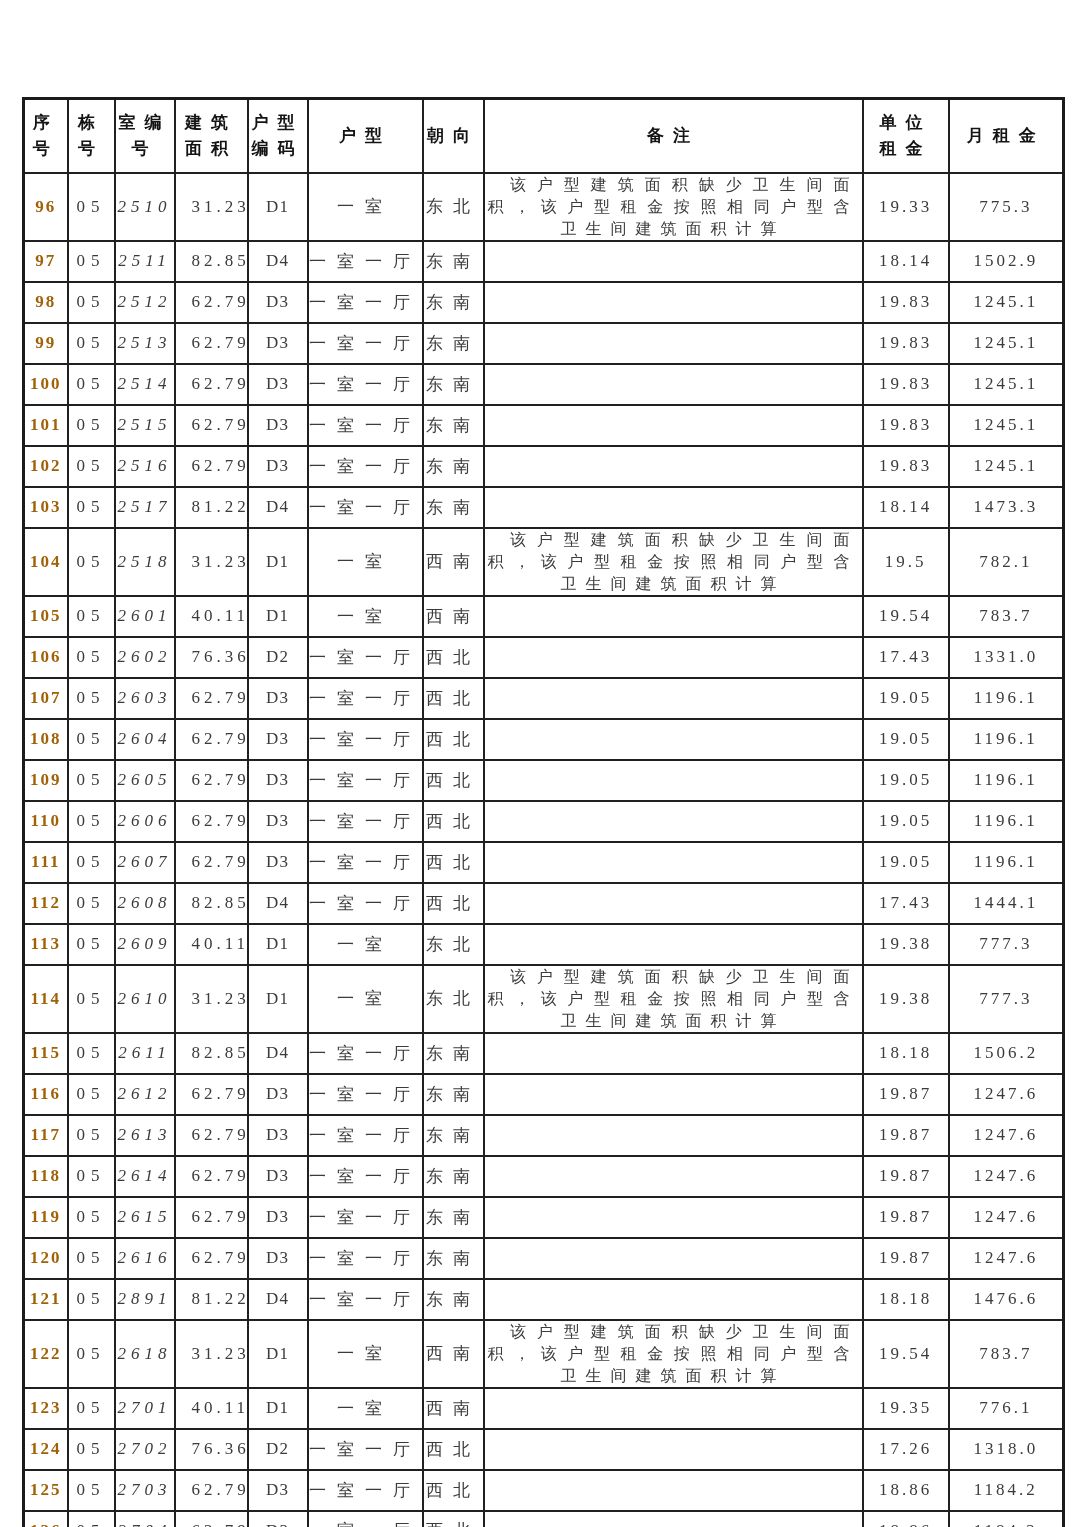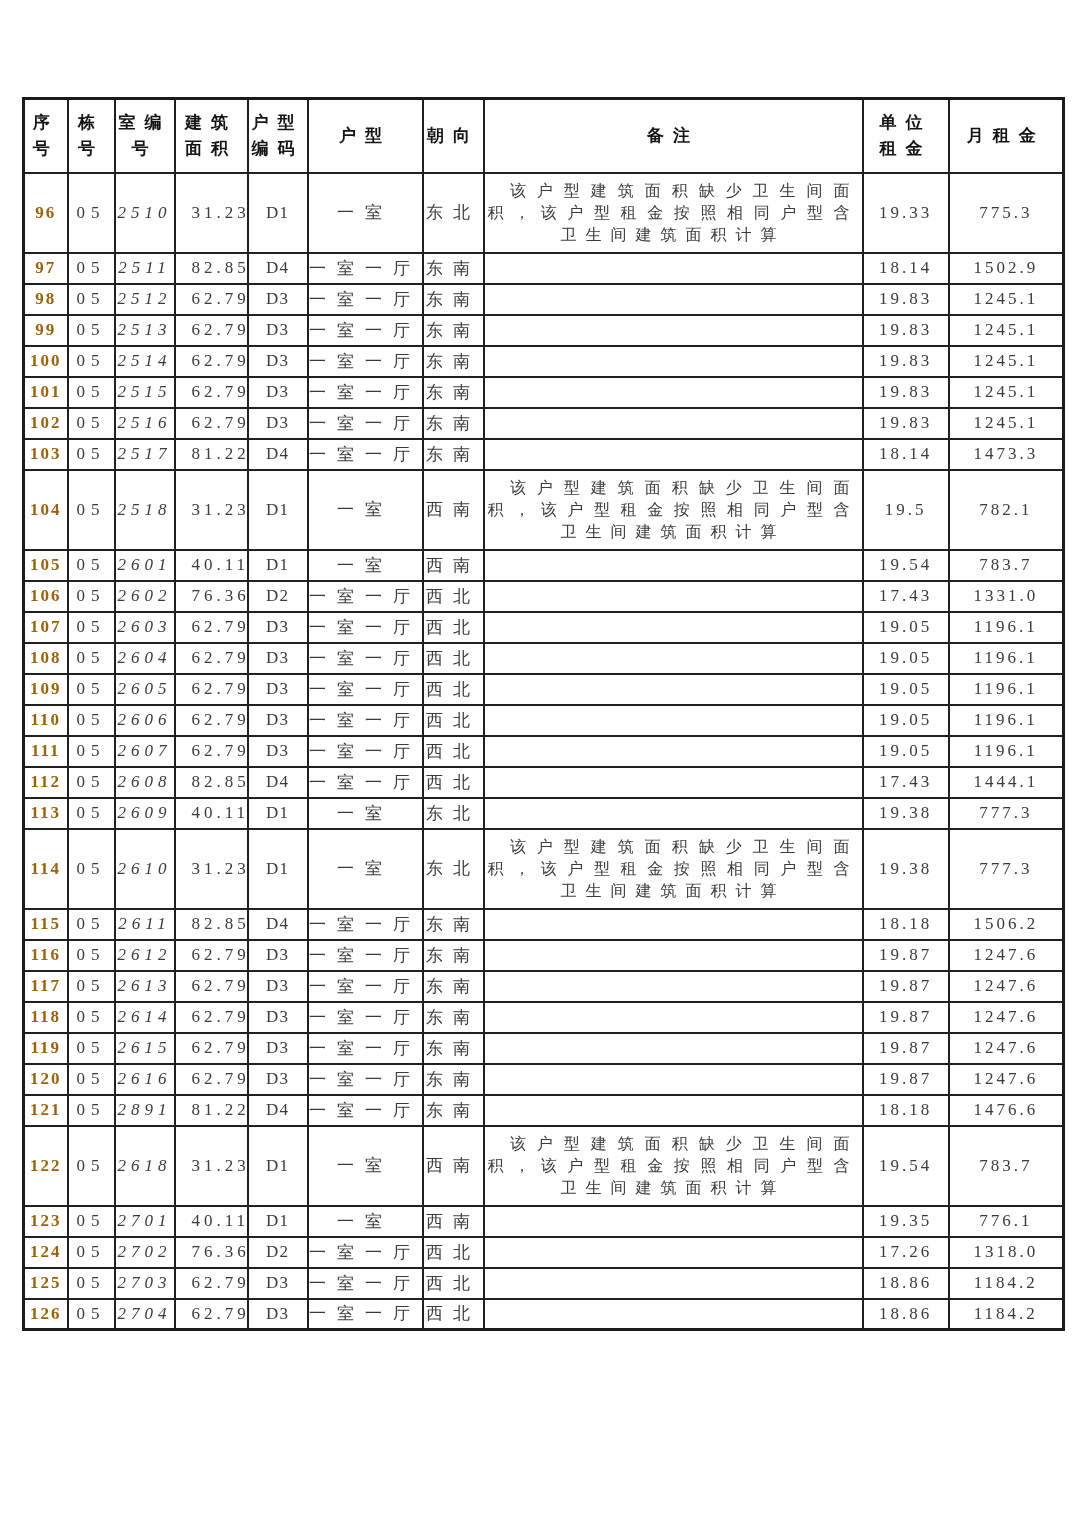--- a/index.html
+++ b/index.html
@@ -71,7 +71,7 @@
     text-align: justify;
     text-align-last: center;
     text-indent: 1.4em;
-    padding: 6px 3px;
+    padding: 0 3px;
     word-break: break-all;
     color: #3b3b3b;
   }

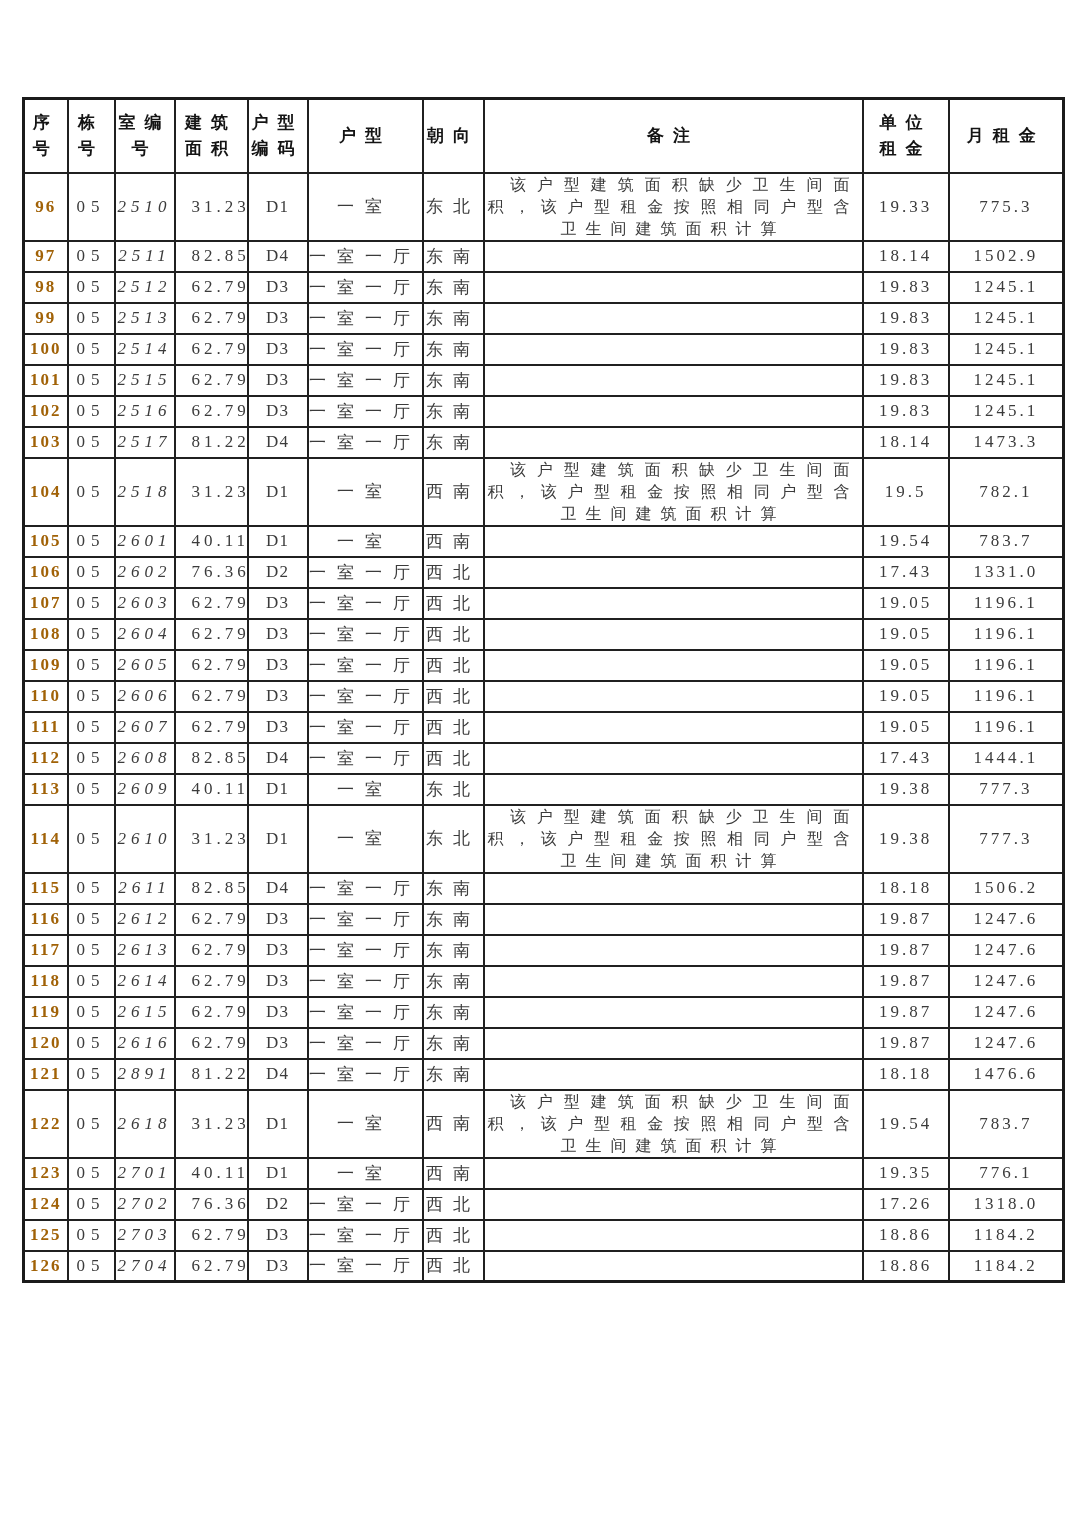--- a/index.html
+++ b/index.html
@@ -36,7 +36,7 @@
     overflow: hidden;
   }
   .rent-table thead tr { height: 74px; }
-  .rent-table tbody tr { height: 31px; }
+  .rent-table tbody tr { height: 41px; }
   .rent-table tbody tr.note-row { height: 66px; }
   .rent-table th {
     font-weight: bold;

